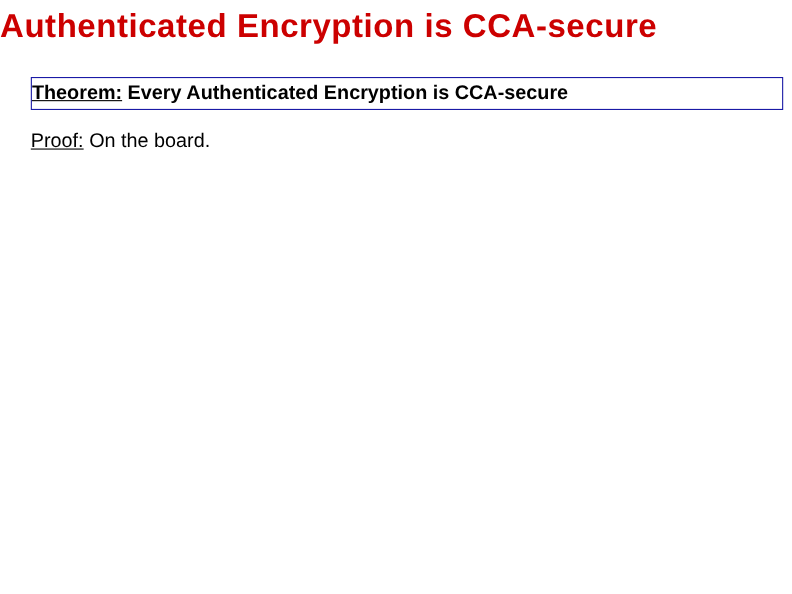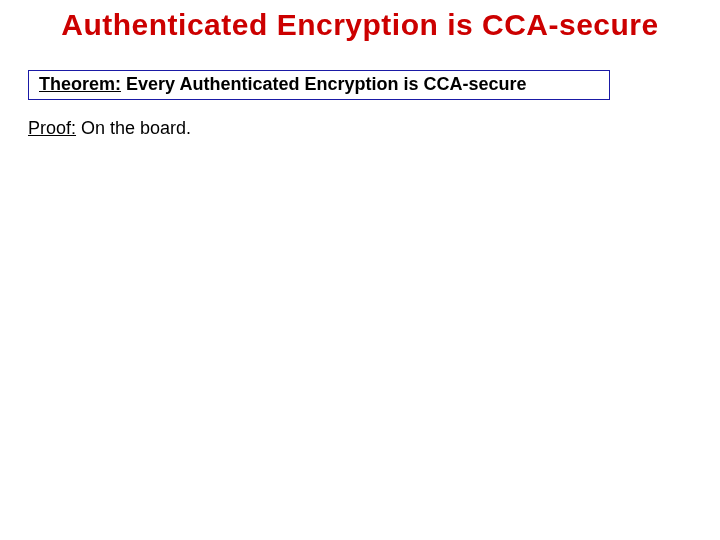--- a/index.html
+++ b/index.html
@@ -23,7 +23,6 @@
     top: 8px;
     left: 0;
     width: 720px;
-    text-align: center;
     font-size: 30px;
     font-weight: bold;
     color: #cc0000;

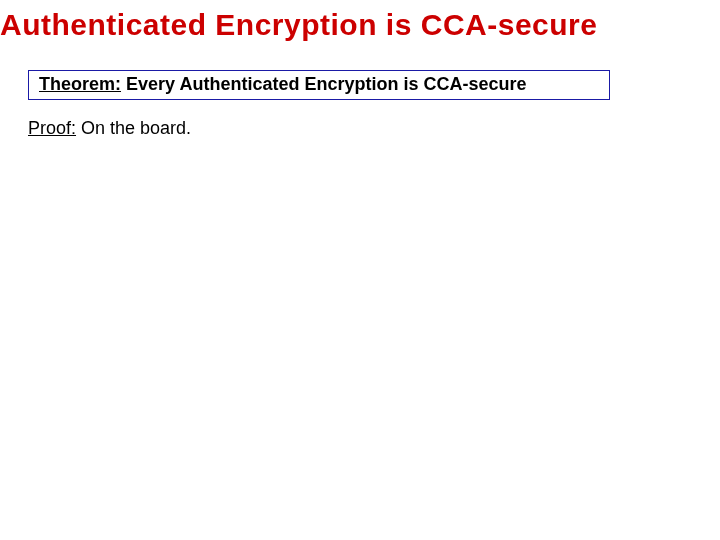--- a/index.html
+++ b/index.html
@@ -32,10 +32,10 @@
     position: absolute;
     top: 70px;
     left: 28px;
-    width: 582px;
+    width: 684px;
     box-sizing: border-box;
     border: 1px solid #1a1aa6;
-    padding: 2px 6px 3px 10px;
+    padding: 2px 6px 3px 0;
     font-size: 18px;
     color: #000000;
     line-height: 1.25;

